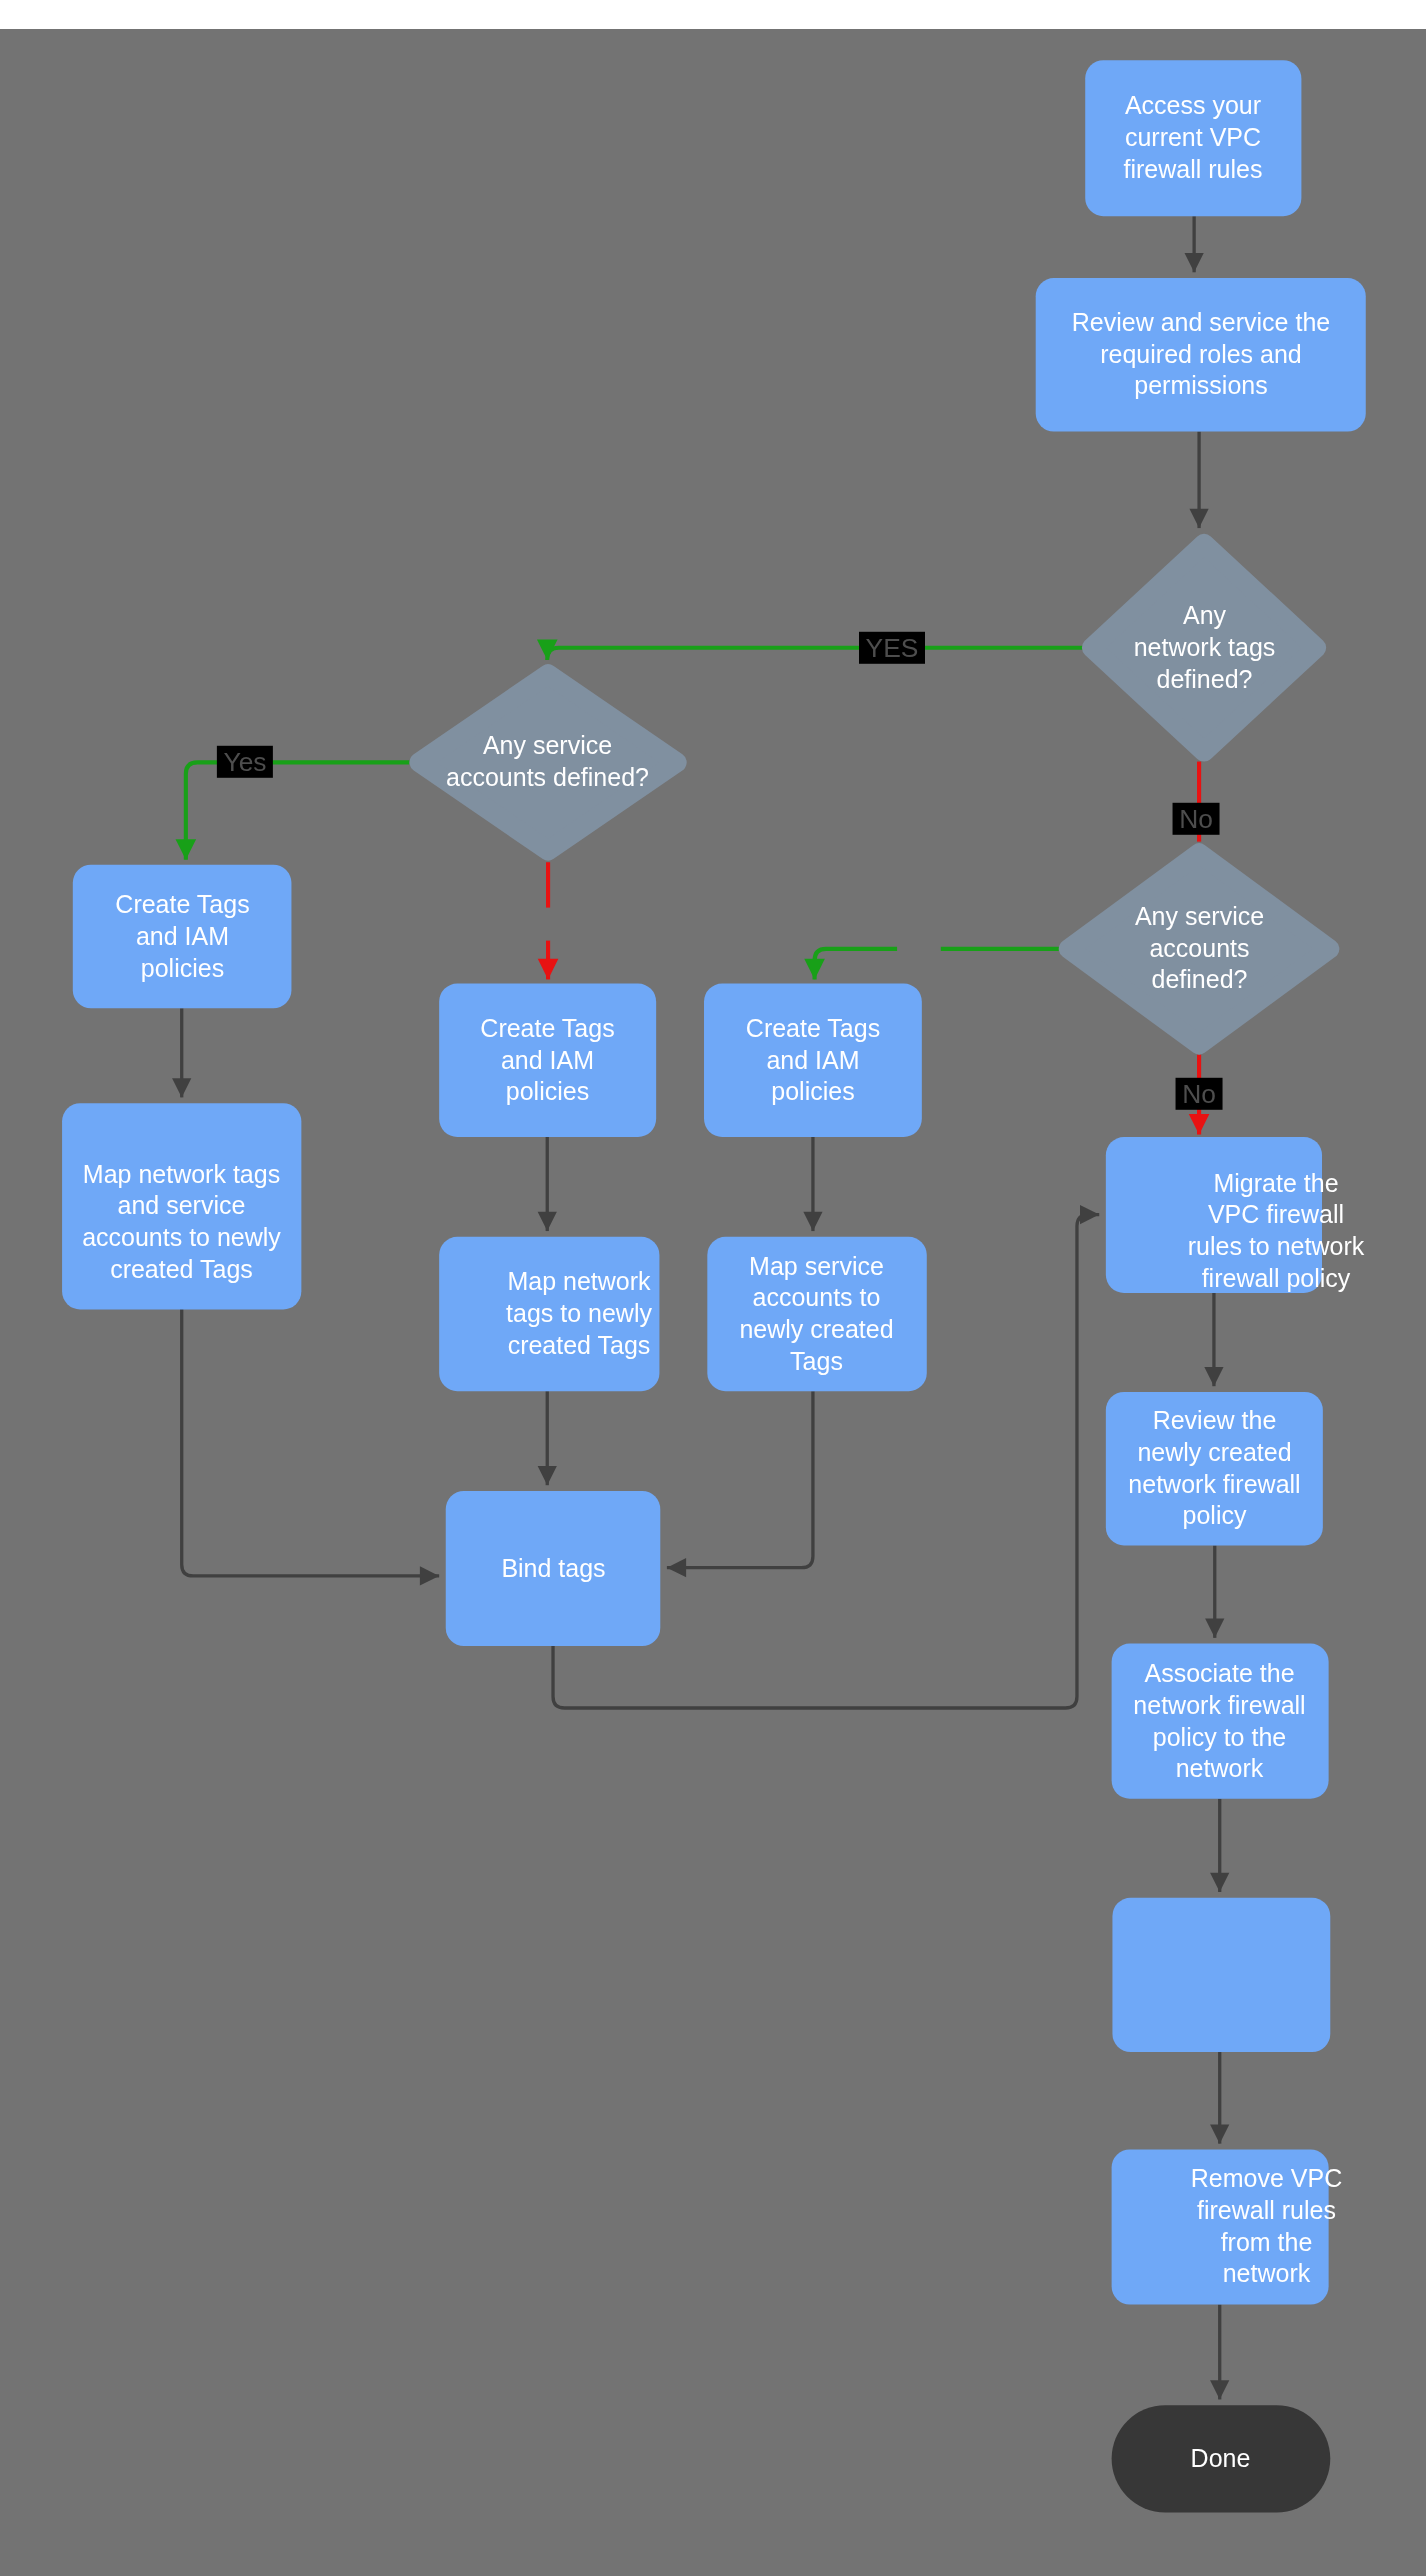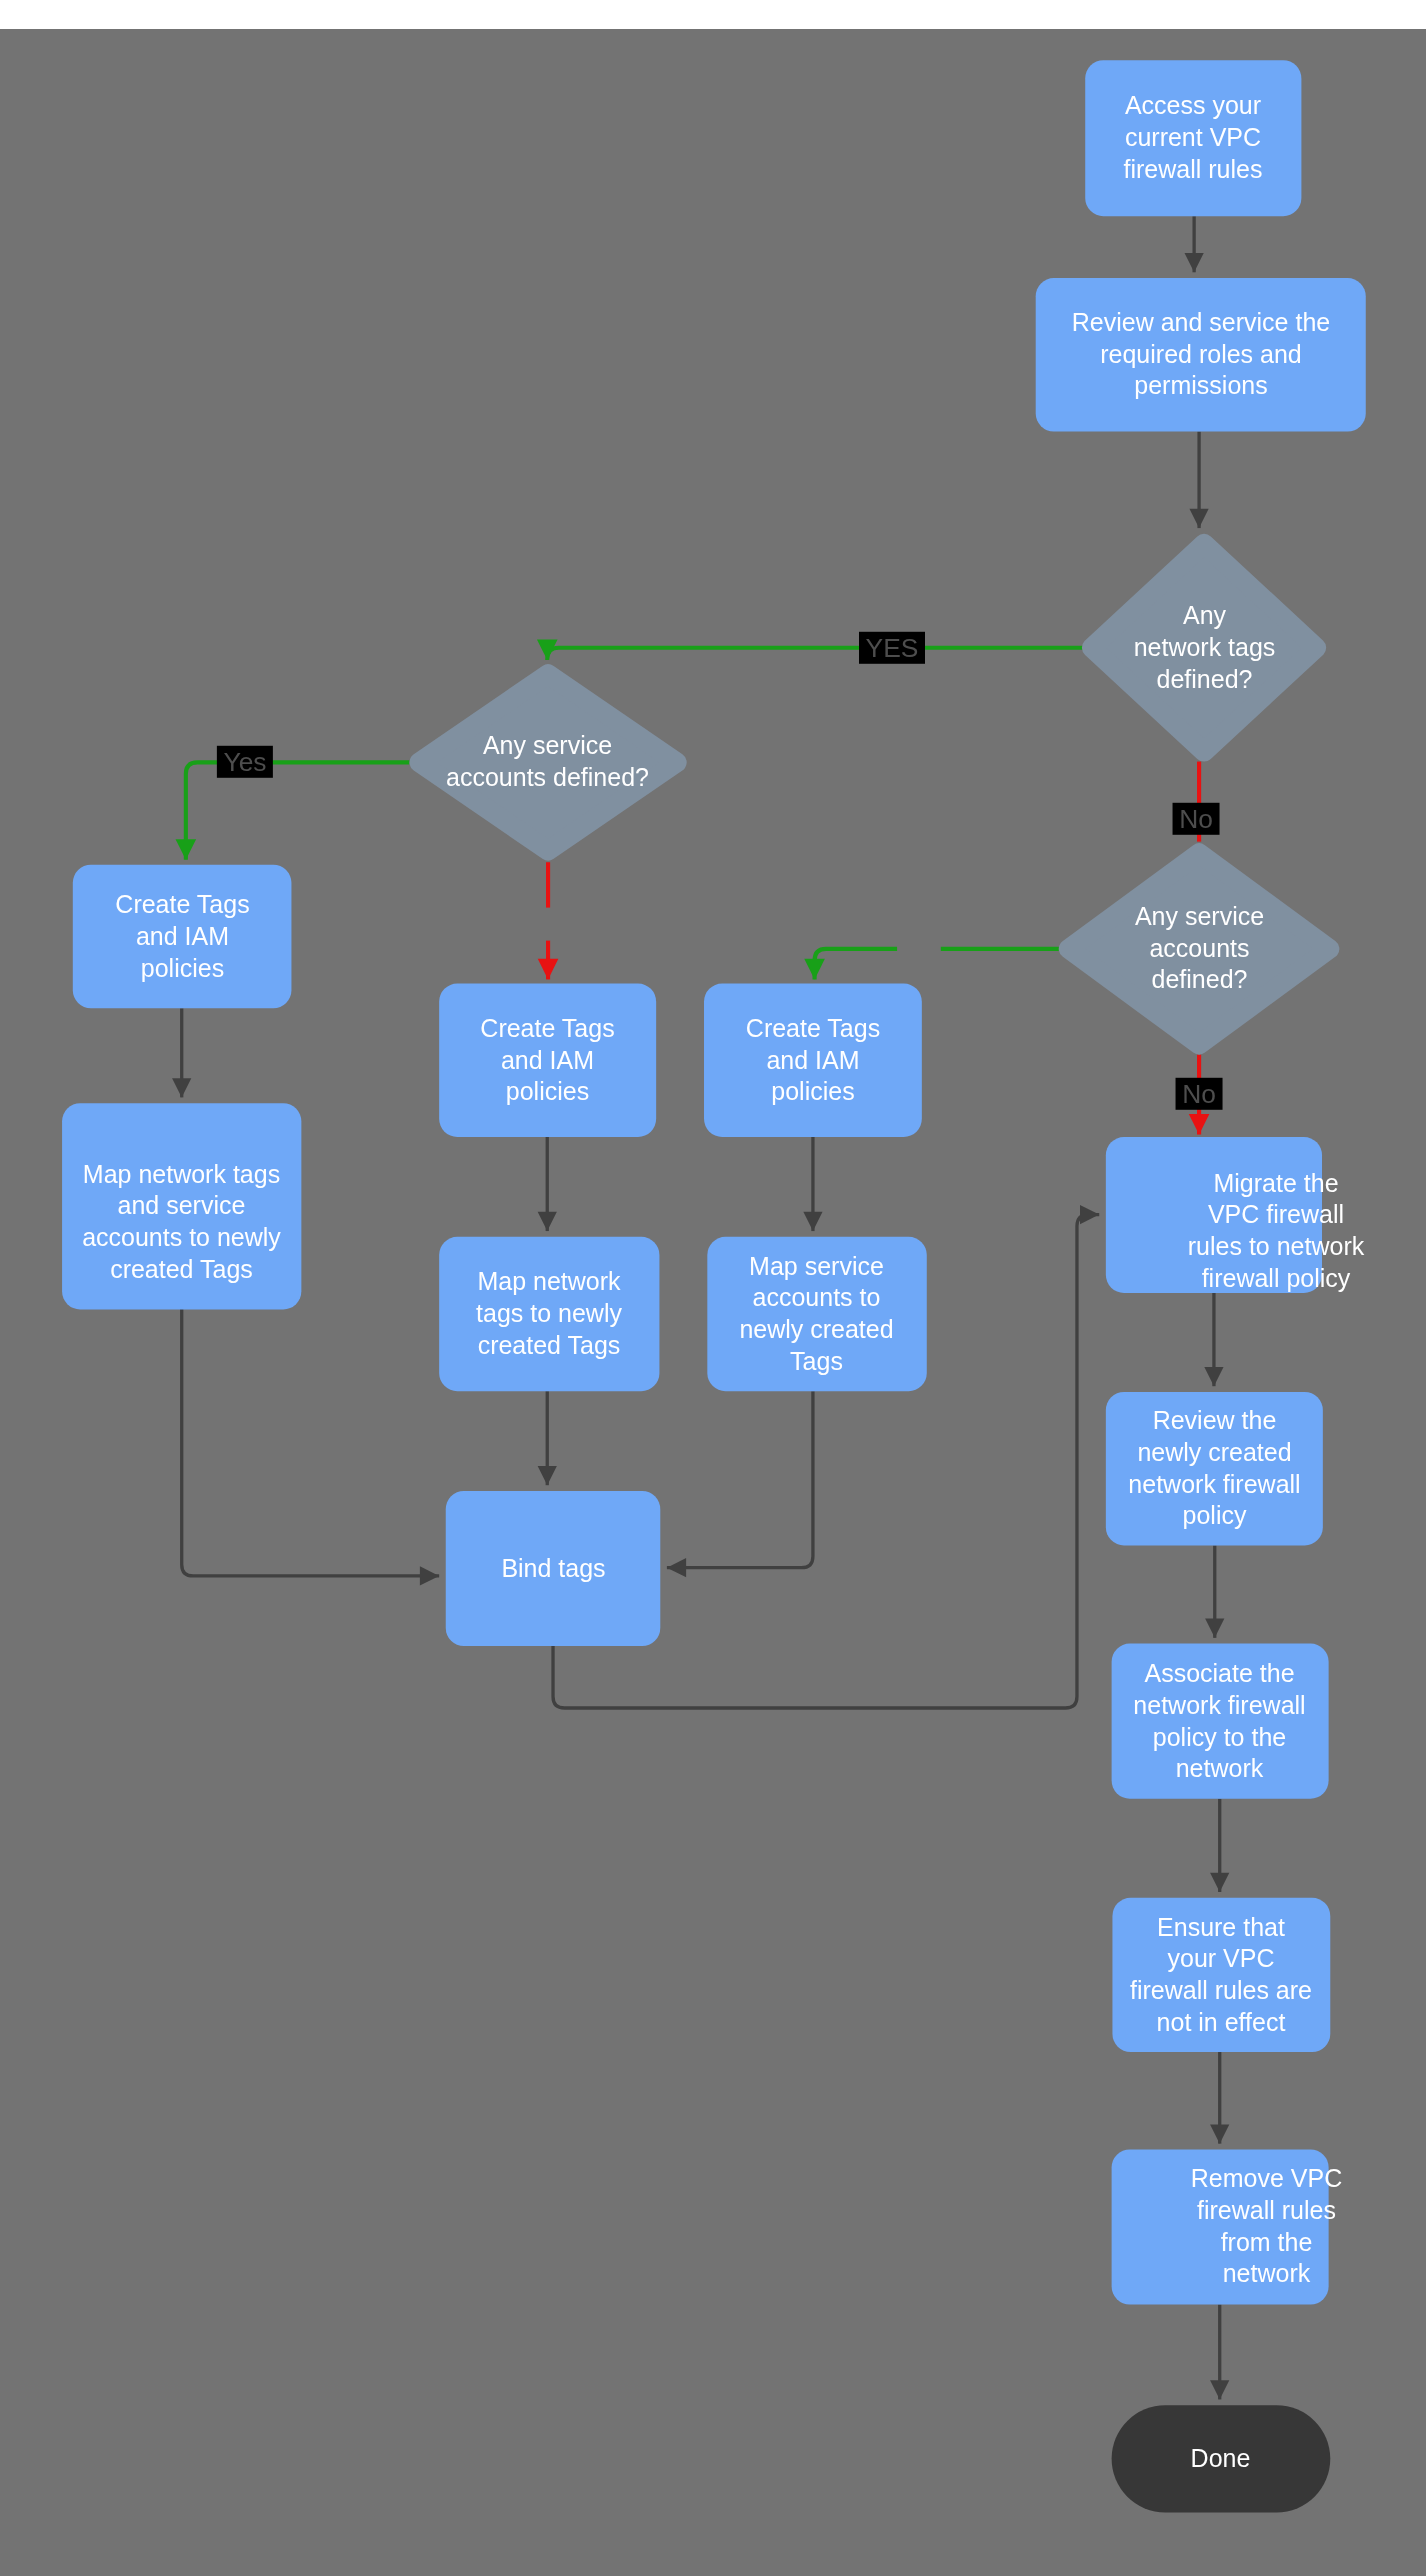--- a/index.html
+++ b/index.html
@@ -145,7 +145,7 @@
 and service
 accounts to newly
 created Tags</div>
-  <div class="node-label" style="left:439px;  top:1237px; width:220px; height:154px;">Map network
+  <div class="node-label" style="left:439px;  top:1237px; width:220px; height:154px;padding-left:30px;">Map network
 tags to newly
 created Tags</div>
   <div class="node-label" style="left:707px;  top:1237px; width:219px; height:154px;">Map service

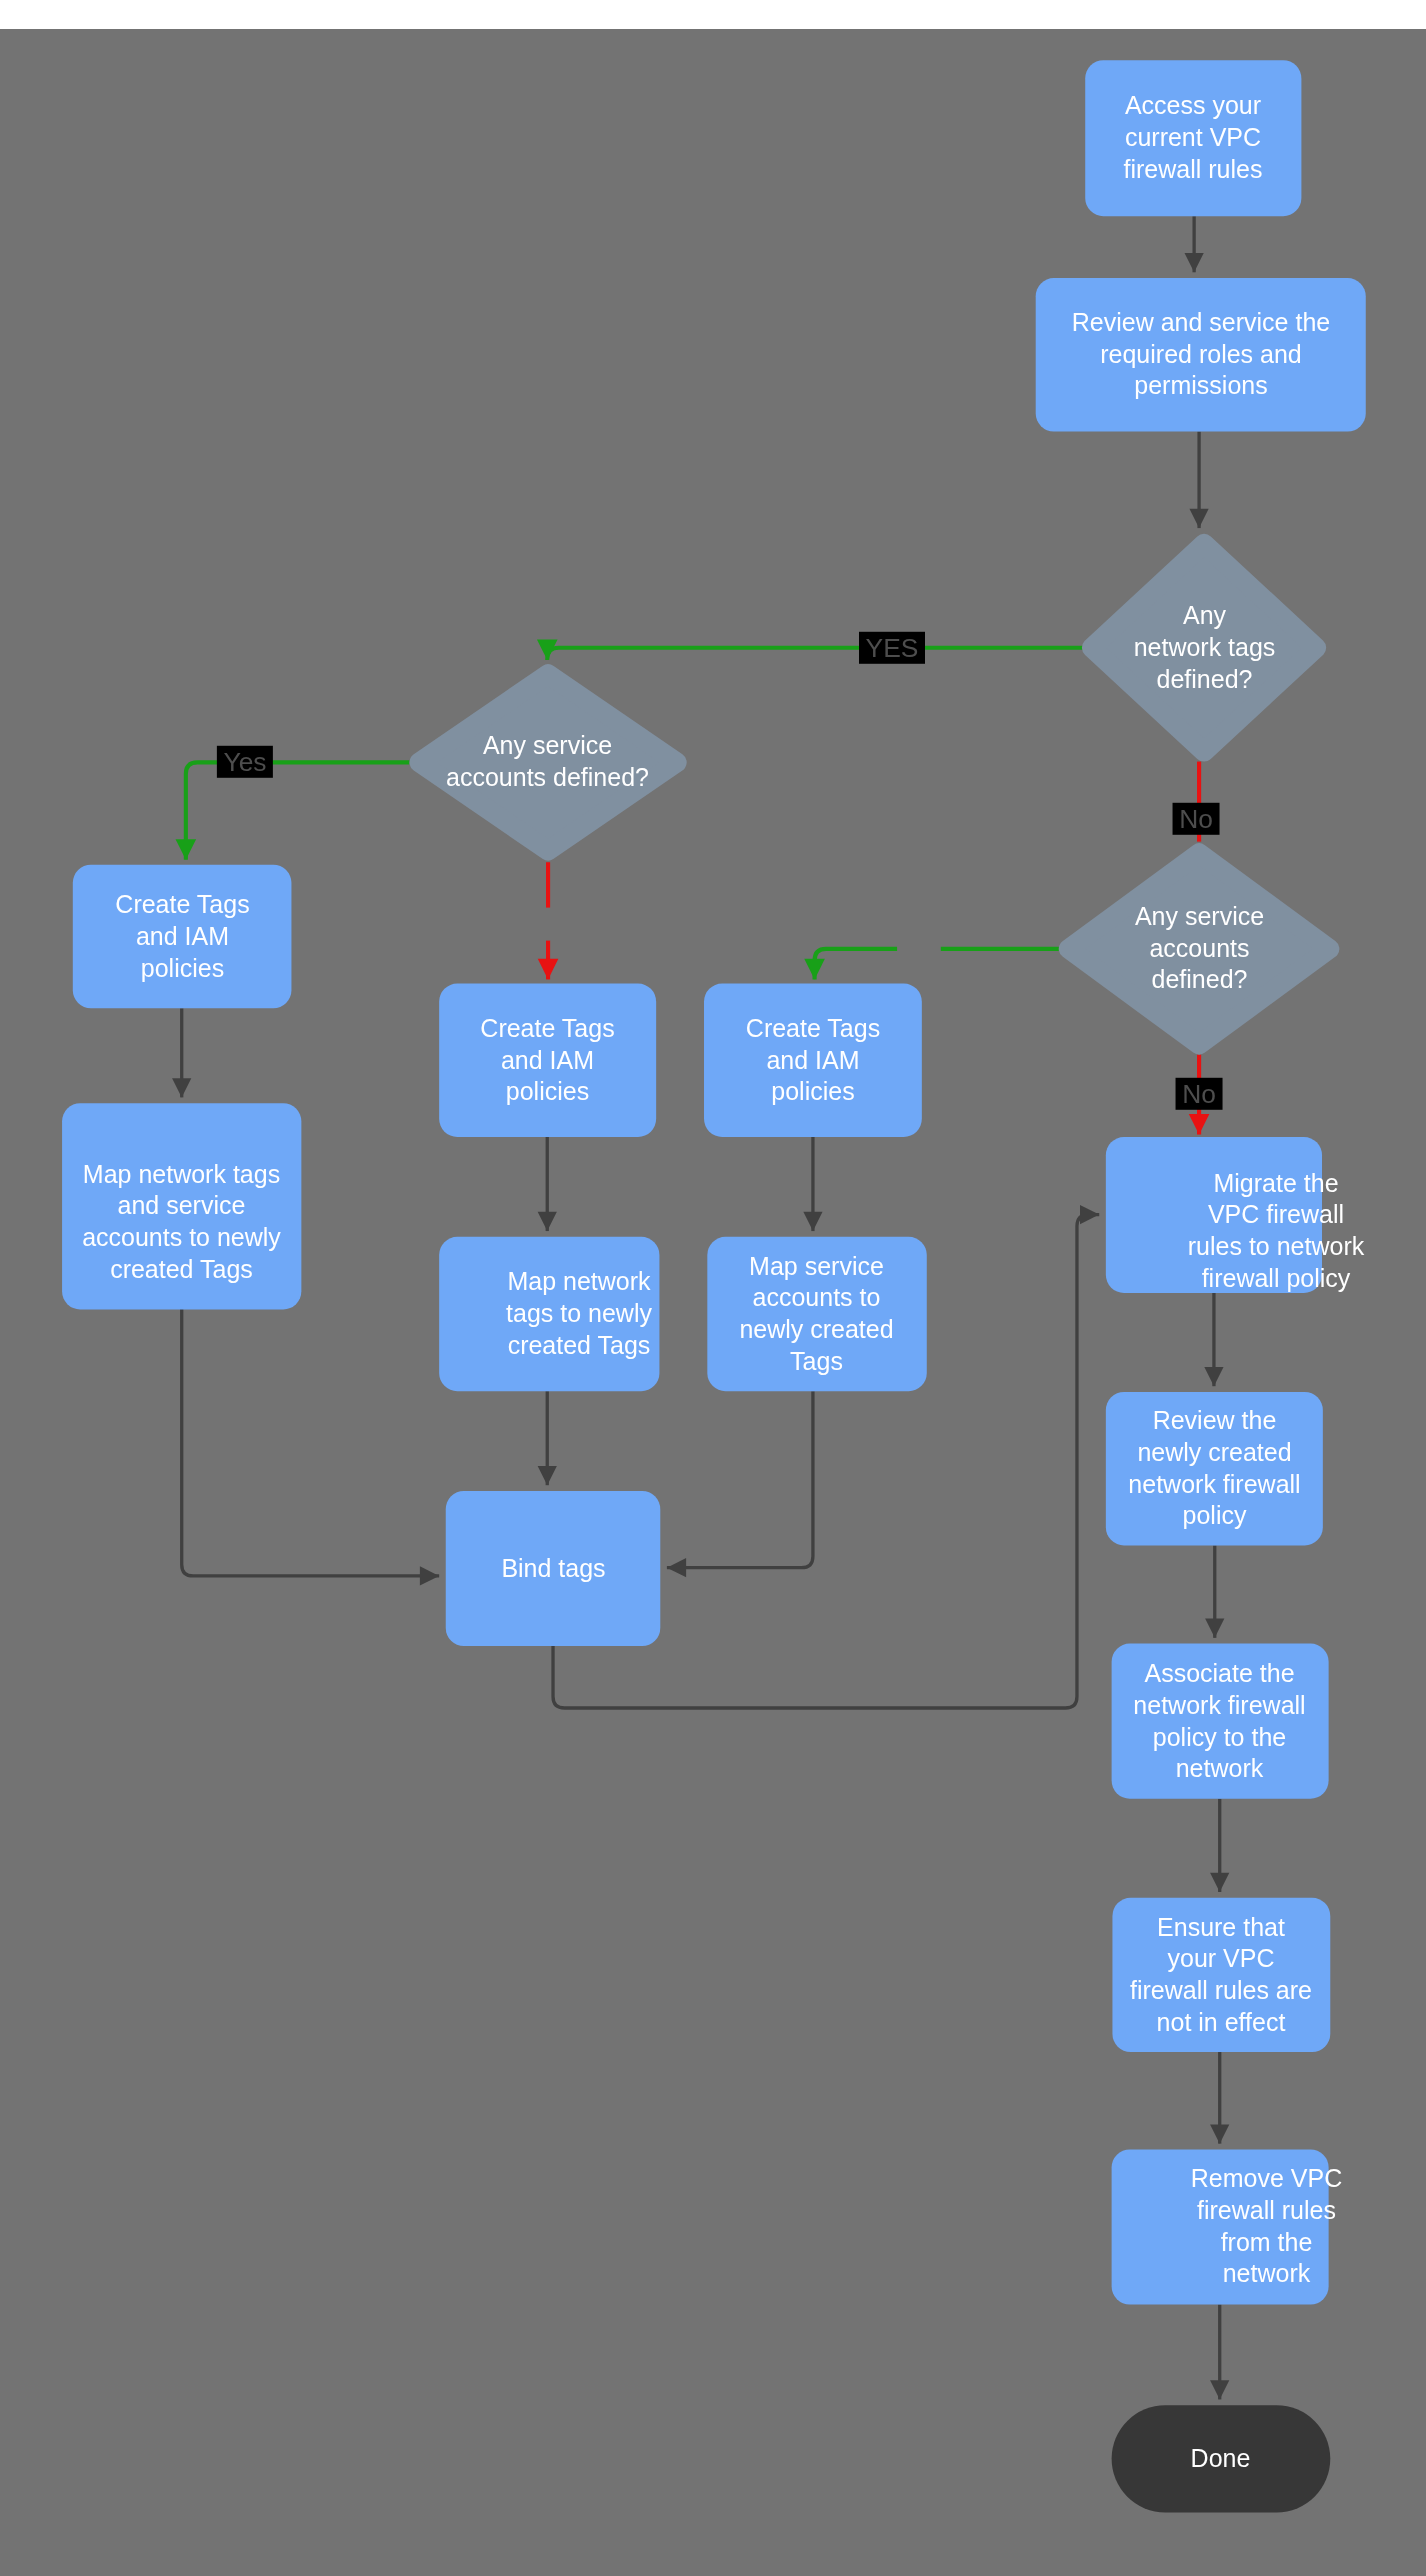--- a/index.html
+++ b/index.html
@@ -165,10 +165,6 @@
 network firewall
 policy to the
 network</div>
-  <div class="node-label" style="left:1112px; top:1898px; width:218px; height:154px;">Ensure that
-your VPC
-firewall rules are
-not in effect</div>
   <div class="node-label" style="left:1111px; top:2149px; width:217px; height:155px;margin-left:47px;">Remove  VPC
 firewall rules
 from the

